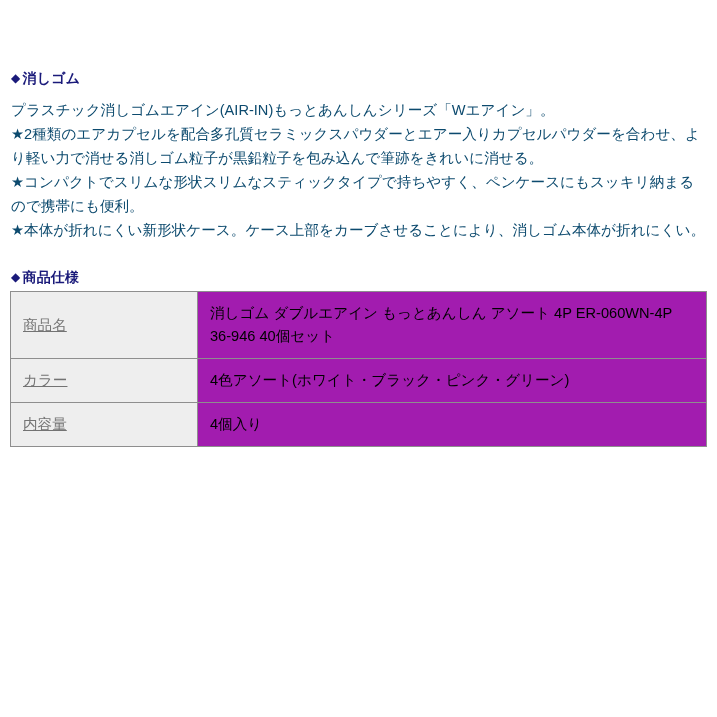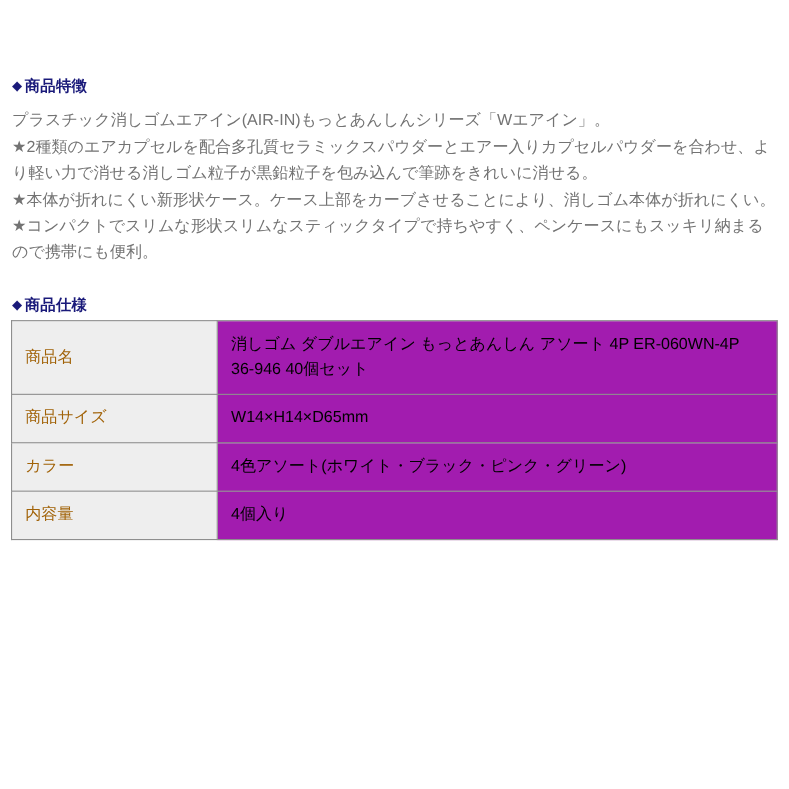--- a/index.html
+++ b/index.html
@@ -96,7 +96,7 @@
 
   <div class="section-heading" id="features-heading">
     <span class="diamond-icon">◆</span>
-    <span>商品特徴</span>
+    <span>消しゴム</span>
   </div>
 
   <div class="features-body">

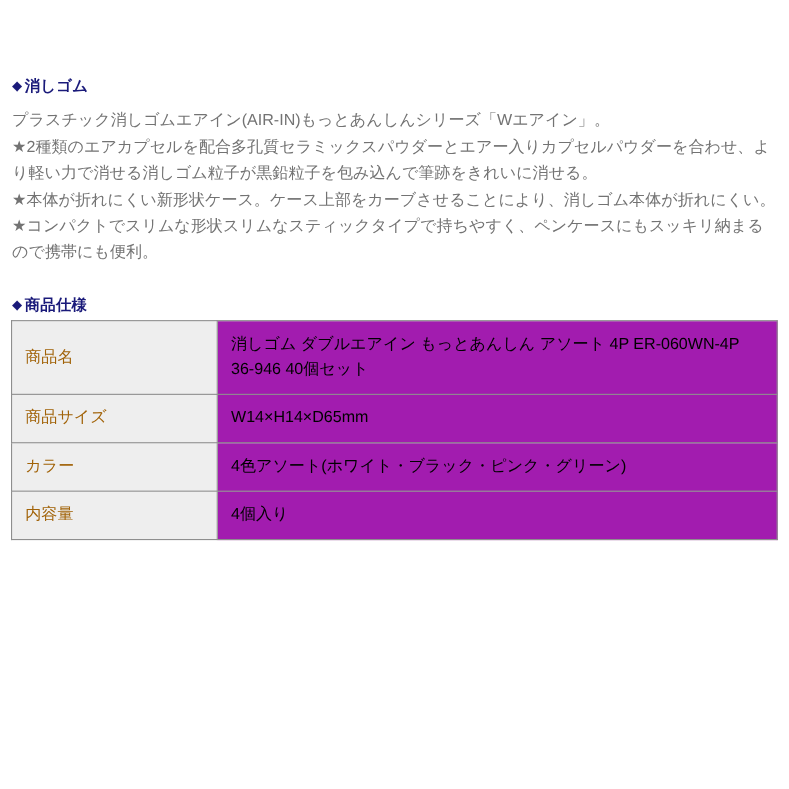--- a/index.html
+++ b/index.html
@@ -51,7 +51,7 @@
     padding: 0 11px 0 11px;
     font-size: 14.6px;
     line-height: 24px;
-    color: #737373;
+    color: #0c4a6e;
     text-align: left;
   }
   .feature-line {

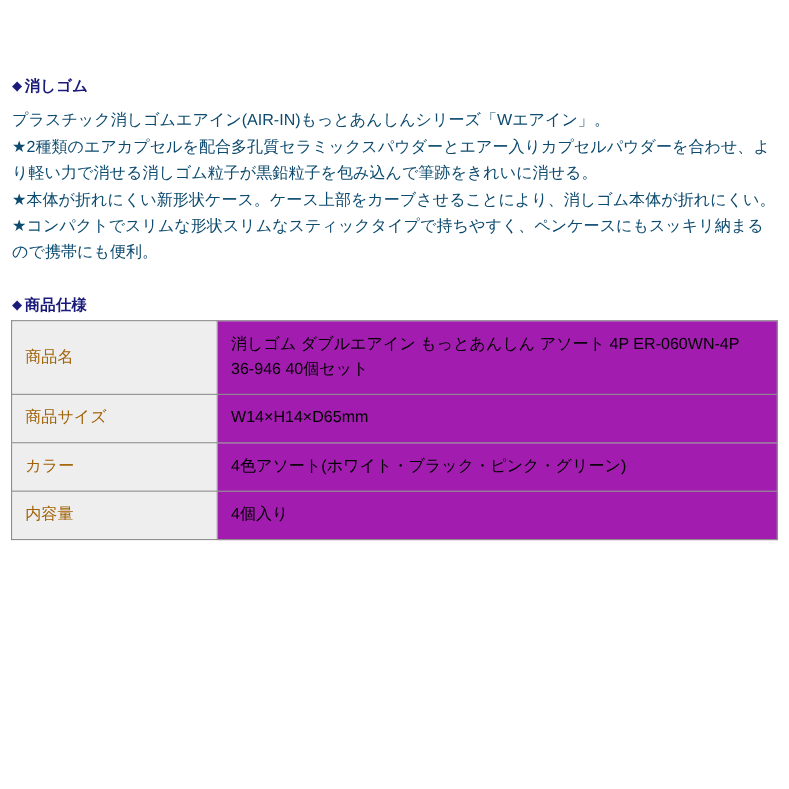--- a/index.html
+++ b/index.html
@@ -102,8 +102,8 @@
   <div class="features-body">
     <p class="feature-line">プラスチック消しゴムエアイン(AIR-IN)もっとあんしんシリーズ「Wエアイン」。</p>
     <p class="feature-line">★2種類のエアカプセルを配合多孔質セラミックスパウダーとエアー入りカプセルパウダーを合わせ、より軽い力で消せる消しゴム粒子が黒鉛粒子を包み込んで筆跡をきれいに消せる。</p>
+    <p class="feature-line">★コンパクトでスリムな形状スリムなスティックタイプで持ちやすく、ペンケースにもスッキリ納まるので携帯にも便利。</p>
     <p class="feature-line">★本体が折れにくい新形状ケース。ケース上部をカーブさせることにより、消しゴム本体が折れにくい。</p>
-    <p class="feature-line">★コンパクトでスリムな形状スリムなスティックタイプで持ちやすく、ペンケースにもスッキリ納まるので携帯にも便利。</p>
   </div>
 
   <div class="section-heading" id="spec-heading">

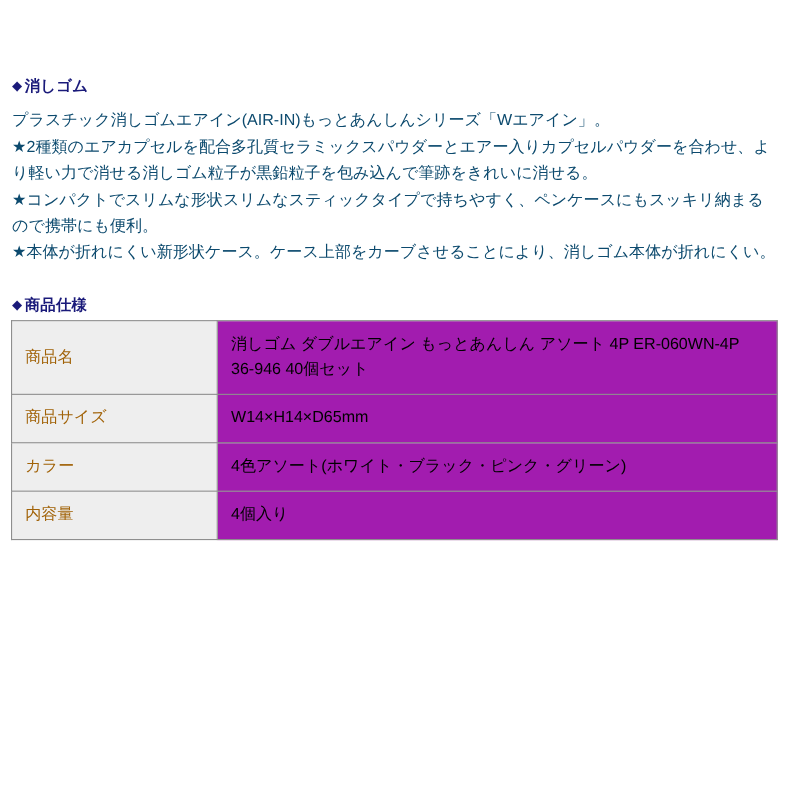--- a/index.html
+++ b/index.html
@@ -81,7 +81,8 @@
   td.spec-label {
     width: 162px;
     background: #eeeeee;
-    color: #a16207;
+    color: #737373;
+    text-decoration: underline;
   }
   td.spec-value {
     background: #a21caf;

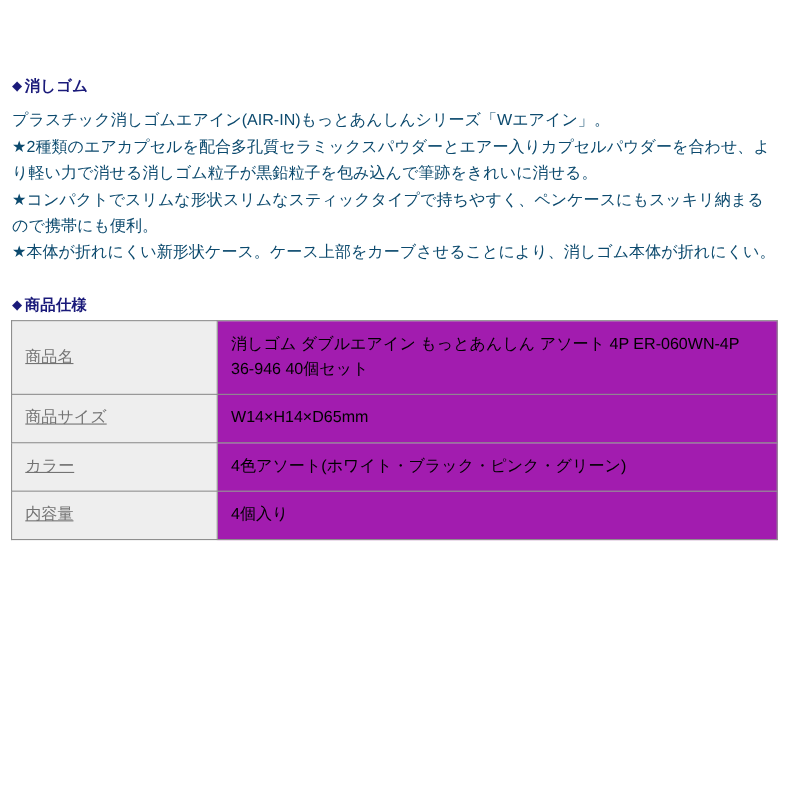--- a/index.html
+++ b/index.html
@@ -122,12 +122,6 @@
           </td>
         </tr>
         <tr>
-          <td class="spec-label">商品サイズ</td>
-          <td class="spec-value">
-            <span class="value-line">W14×H14×D65mm</span>
-          </td>
-        </tr>
-        <tr>
           <td class="spec-label">カラー</td>
           <td class="spec-value">
             <span class="value-line">4色アソート(ホワイト・ブラック・ピンク・グリーン)</span>

